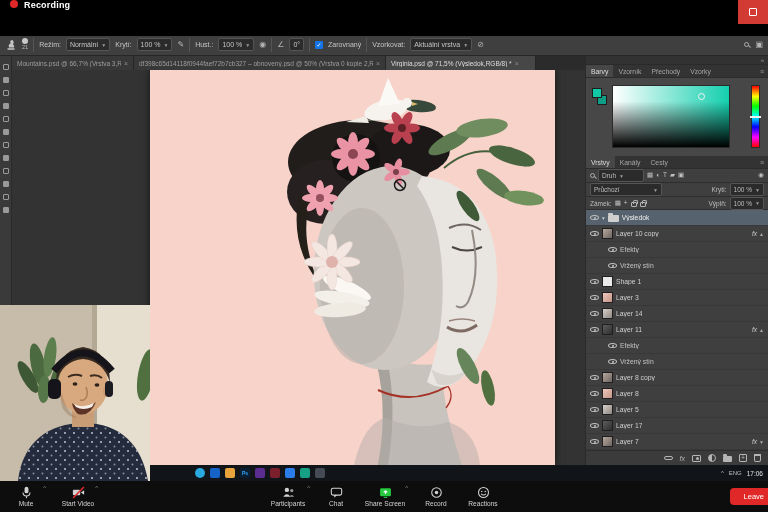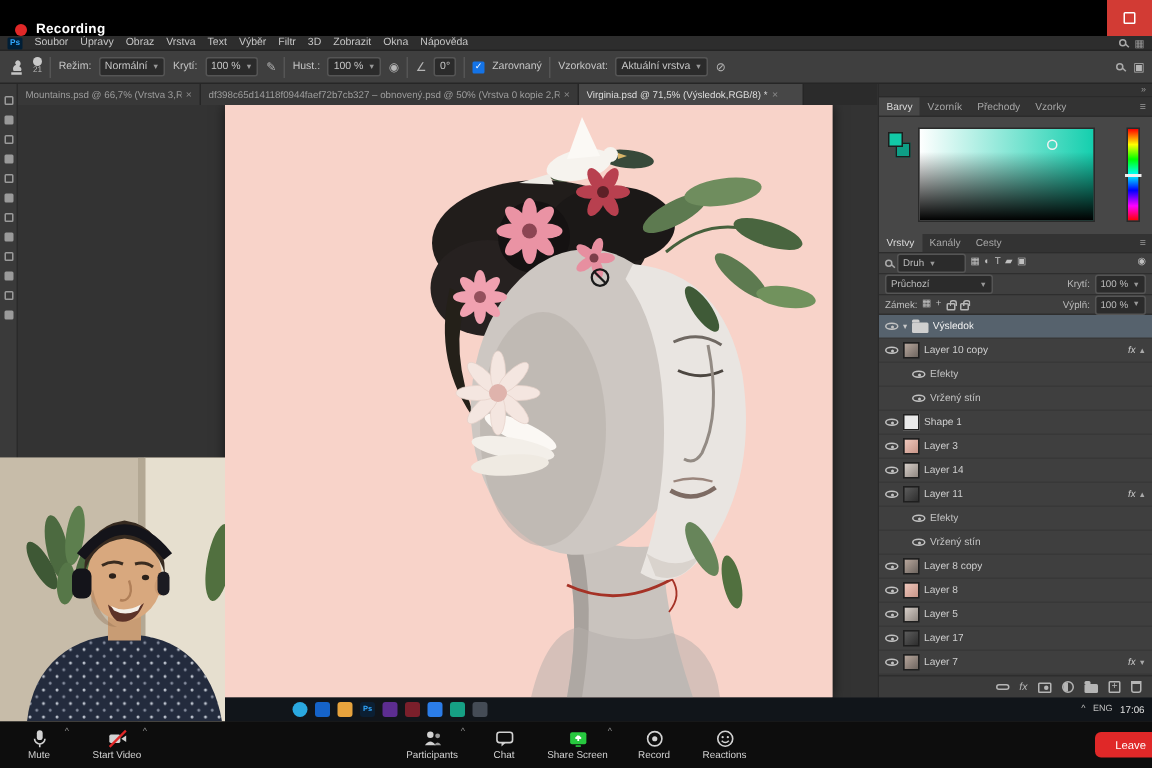--- a/index.html
+++ b/index.html
@@ -8,7 +8,7 @@
   .root *{box-sizing:border-box;}
 
   
-  .zoom-topbar{position:absolute;top:0;left:0;right:0;height:24px;background:#000;display:flex;align-items:flex-end;z-index:7;}
+  .zoom-topbar{position:absolute;top:0;left:0;right:0;height:36px;background:#000;display:flex;align-items:flex-start;z-index:7;}
   .rec-dot{width:8px;height:8px;border-radius:50%;background:#e02828;margin:0 6px 0 10px;}
   .rec-label{color:#fff;font-size:9px;font-weight:bold;letter-spacing:.2px;}
   .topbar-stop{margin-left:auto;width:30px;height:24px;background:#d23b34;display:flex;align-items:center;justify-content:center;}

